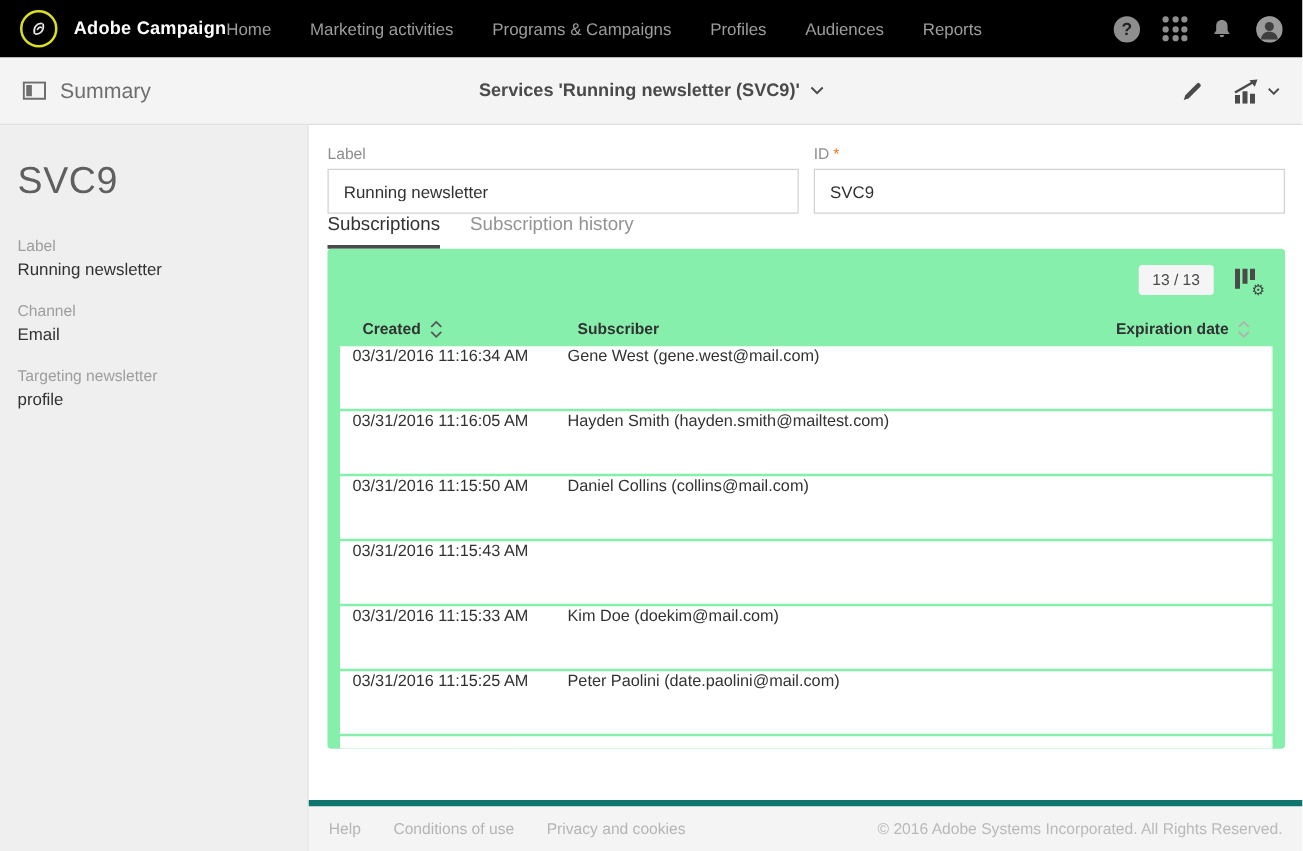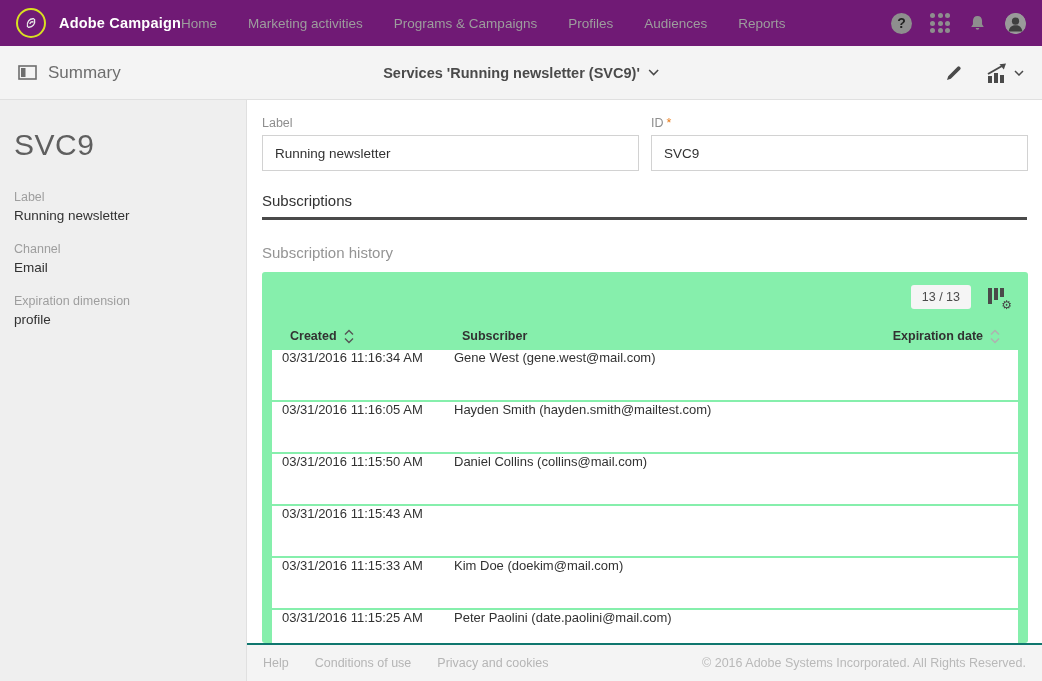--- a/index.html
+++ b/index.html
@@ -7,7 +7,7 @@
               font-family:"Liberation Sans", sans-serif; }
 
   
-  .topbar { height:46px; background:#701a75; display:flex; align-items:center; padding:0 16px; }
+  .topbar { height:46px; background:#000000; display:flex; align-items:center; padding:0 16px; }
   .logo-circle { width:30px; height:30px; border-radius:50%; border:2px solid #d9e021;
                  display:flex; align-items:center; justify-content:center; flex:none; }
   .brand { color:#fff; font-weight:bold; font-size:14.5px; margin-left:13px; letter-spacing:.2px; }

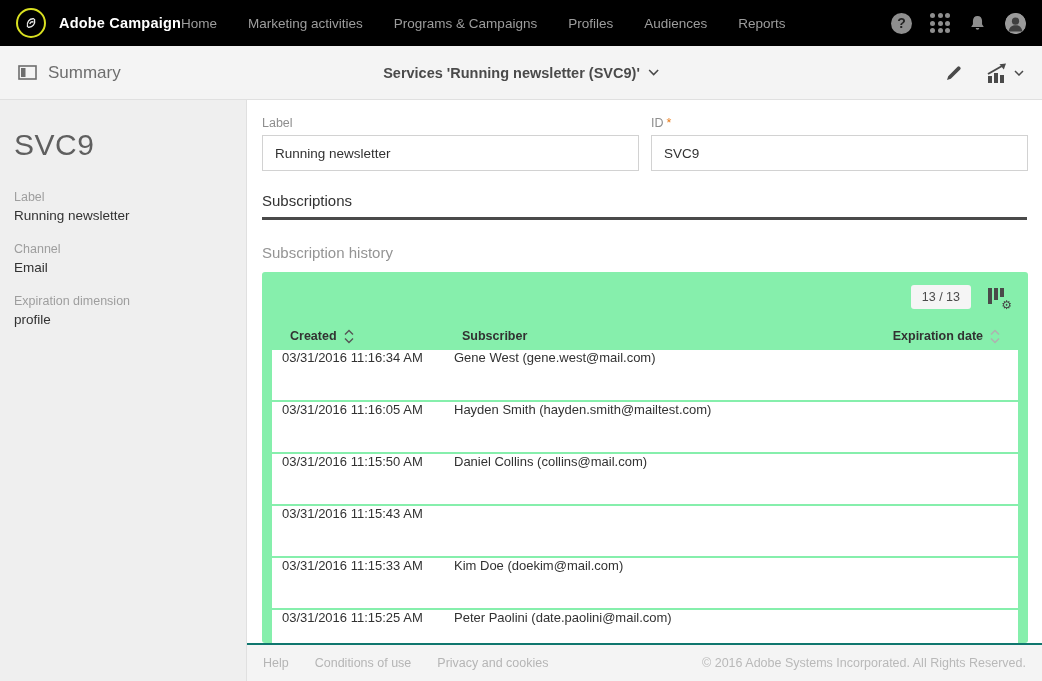--- a/index.html
+++ b/index.html
@@ -50,7 +50,7 @@
                  padding:0 12px; outline:none; }
 
   
-  .tabs { display:flex; gap:24px; padding:0 15px; margin-top:21px; font-size:15px;flex-direction:column; }
+  .tabs { display:flex; gap:24px; padding:0 15px; font-size:15px; }
   .tab { padding-bottom:8px; color:#949494; cursor:pointer; border-bottom:3px solid transparent; }
   .tab.active { color:#323232; border-bottom-color:#4a4a4a; }
 

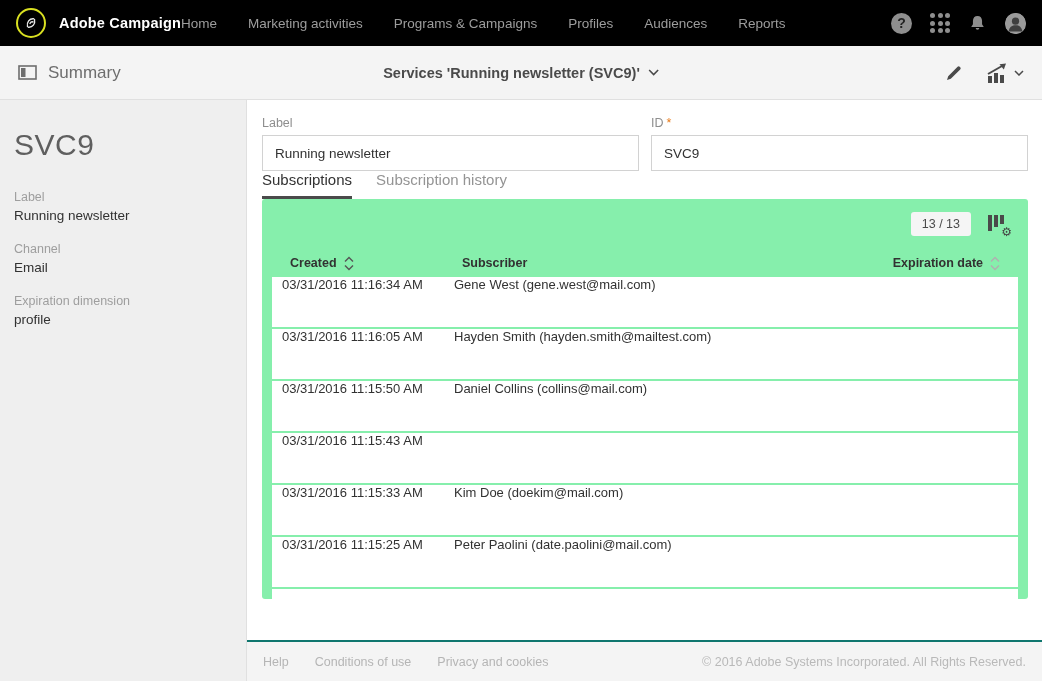--- a/index.html
+++ b/index.html
@@ -183,7 +183,7 @@
       <div class="side-value">Email</div>
     </div>
     <div class="side-field">
-      <div class="side-label">Expiration dimension</div>
+      <div class="side-label">Targeting newsletter</div>
       <div class="side-value">profile</div>
     </div>
   </div>

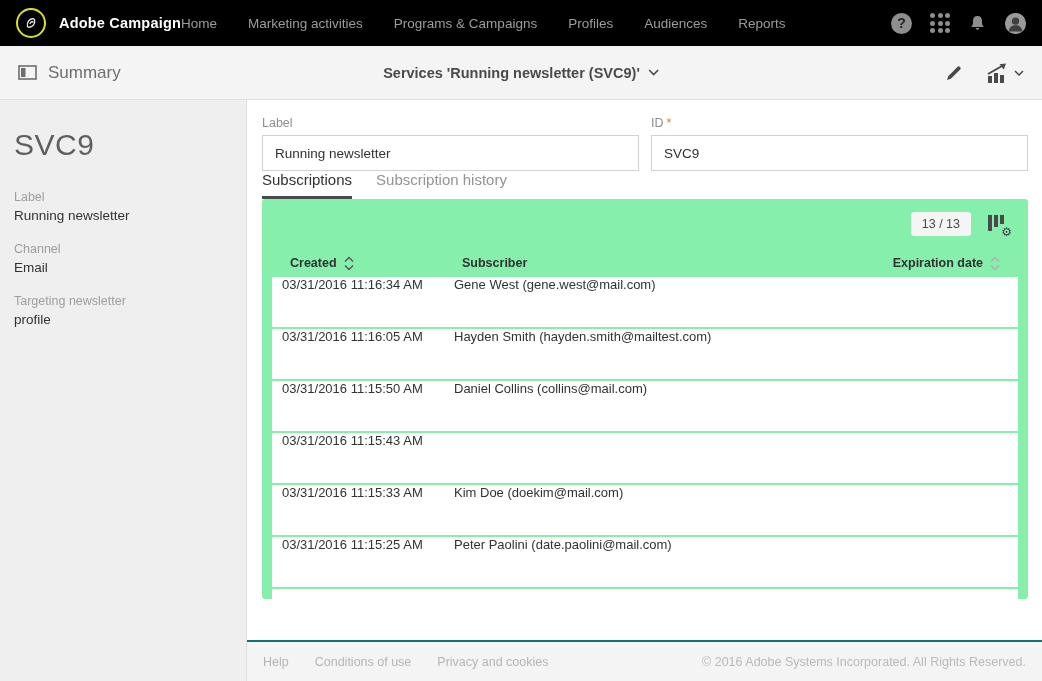--- a/index.html
+++ b/index.html
@@ -76,7 +76,7 @@
   .trow-partial { background:#fff; height:10px; margin:0 10px; }
 
   
-  .footer { margin-top:auto; height:41px; background:#f4f4f4; border-top:2px solid #0f766e;
+  .footer { margin-top:auto; height:41px; background:#f4f4f4; border-top:5px solid #0f766e;
             display:flex; align-items:center; padding:0 16px; font-size:12.5px; color:#b5b5b5; }
   .footer-links { display:flex; gap:26px; }
   .footer-links span { cursor:pointer; }

